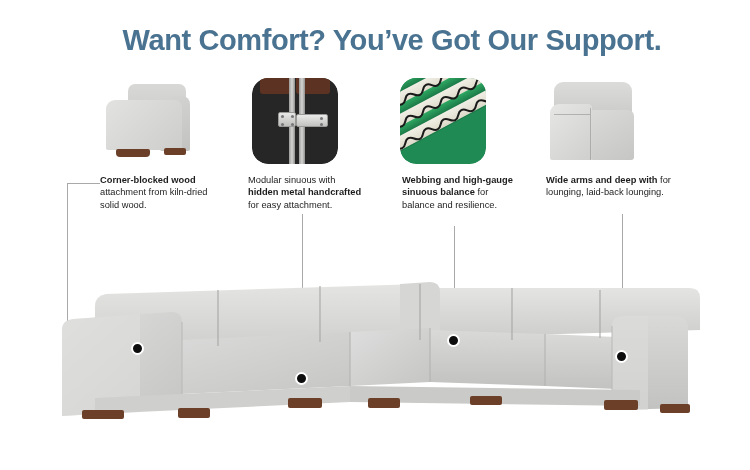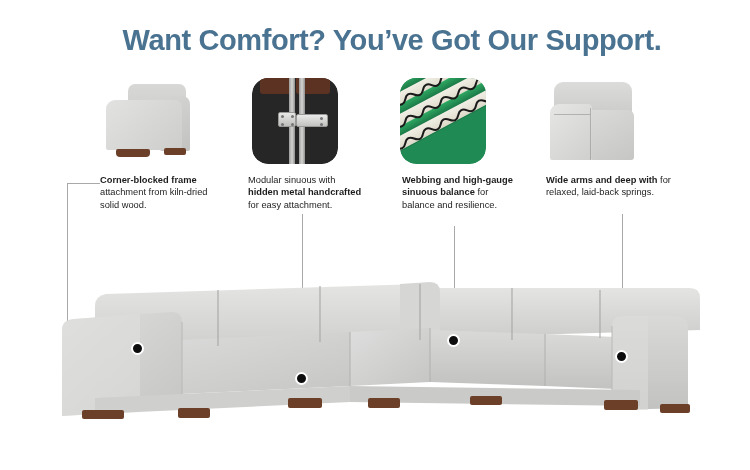--- a/index.html
+++ b/index.html
@@ -226,7 +226,7 @@
   </div>
 
   <div class="callout c1">
-    <b>Corner-blocked frame</b><span> attachment from kiln-dried solid wood.</span>
+    <b>Corner-blocked wood</b><span> attachment from kiln-dried solid wood.</span>
   </div>
 
   <div class="callout c2">

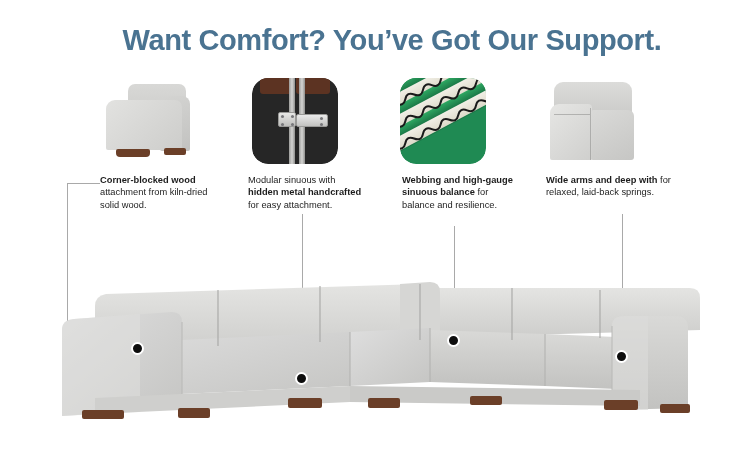--- a/index.html
+++ b/index.html
@@ -238,7 +238,7 @@
   </div>
 
   <div class="callout c4">
-    <b>Wide arms and deep with</b><span> for relaxed, laid-back springs.</span>
+    <b>Wide arms and deep with</b><span> for lounging, laid-back lounging.</span>
   </div>
 
   <div class="lead hline" style="left:67px;top:183px;width:33px;"></div>

